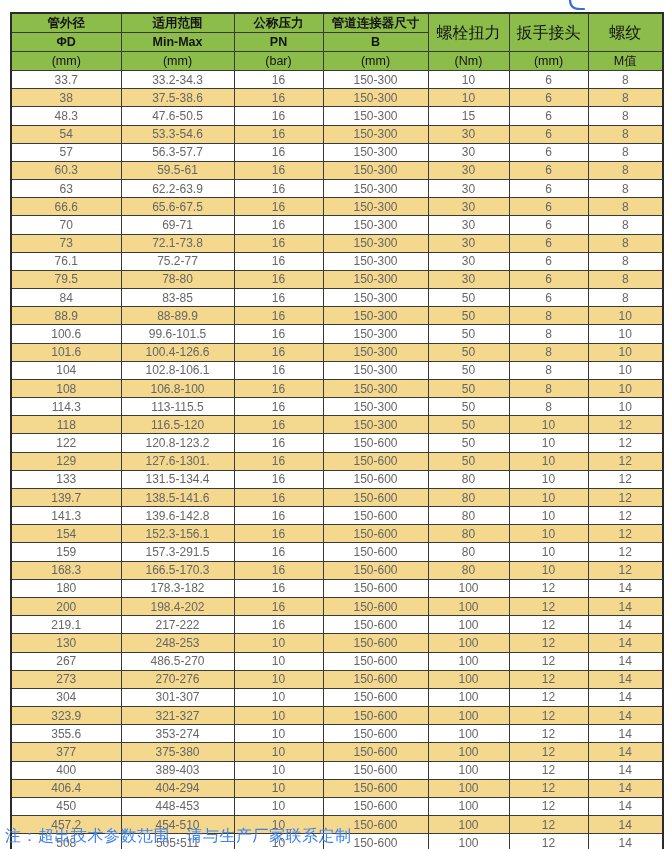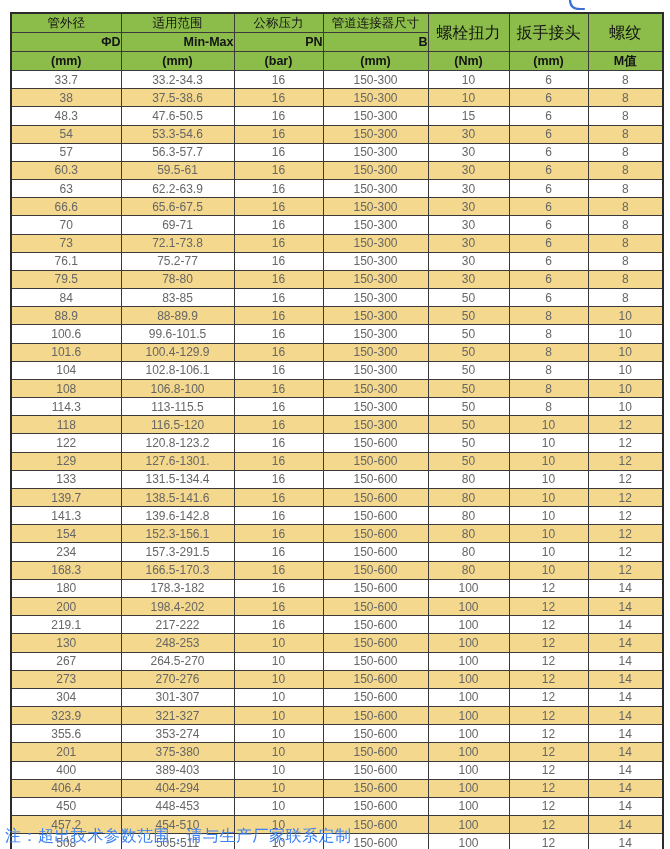--- a/index.html
+++ b/index.html
@@ -39,7 +39,7 @@
     color: #141414;
     height: 18px;
     font-size: 12.5px;
-    font-weight: 400;
+    font-weight: 700;
     line-height: 1;
   }
   table.spec thead tr.subrow th { font-weight: 700; font-size: 12.5px; text-align: right; }

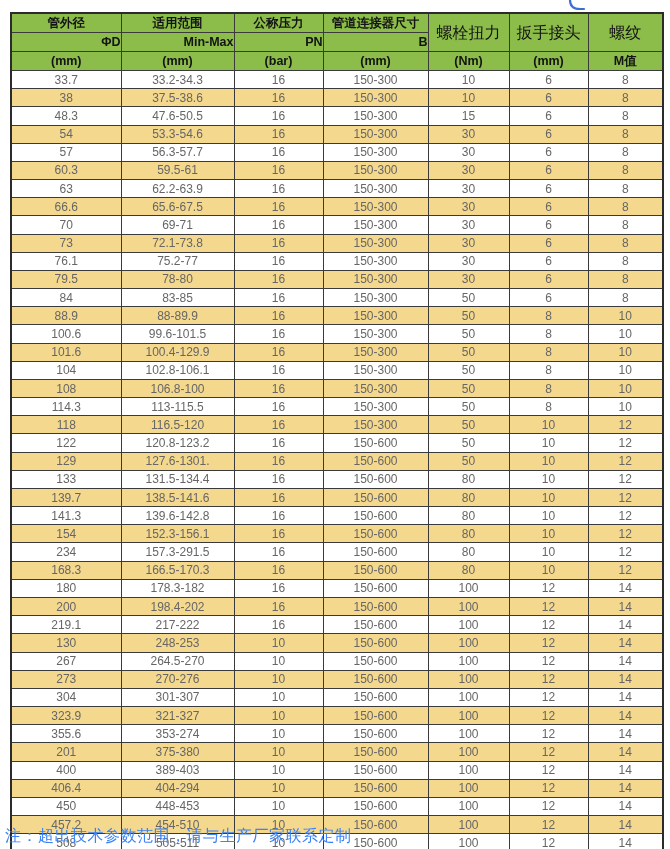--- a/index.html
+++ b/index.html
@@ -42,7 +42,7 @@
     font-weight: 700;
     line-height: 1;
   }
-  table.spec thead tr.subrow th { font-weight: 700; font-size: 12.5px; text-align: right; }
+  table.spec thead tr.subrow th { font-weight: 700; font-size: 12.5px; }
   table.spec thead tr.unitrow th { font-weight: 700; font-size: 12.5px; }
   table.spec thead th.merged { font-size: 16px; font-weight: 400; }
   table.spec tbody td {

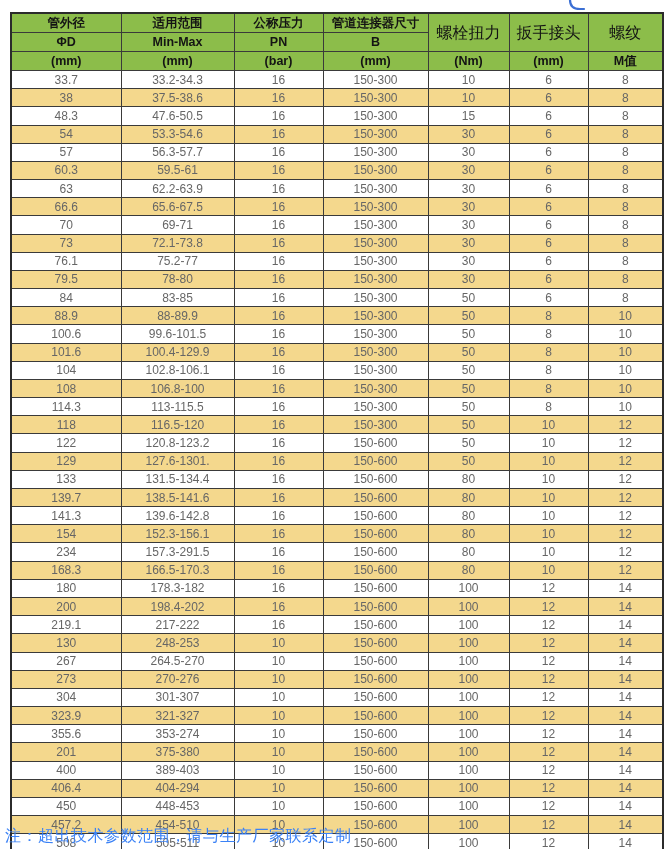--- a/index.html
+++ b/index.html
@@ -43,7 +43,7 @@
     line-height: 1;
   }
   table.spec thead tr.subrow th { font-weight: 700; font-size: 12.5px; }
-  table.spec thead tr.unitrow th { font-weight: 700; font-size: 12.5px; }
+  table.spec thead tr.unitrow th { font-weight: 400; font-size: 12.5px; }
   table.spec thead th.merged { font-size: 16px; font-weight: 400; }
   table.spec tbody td {
     height: 17.18px;

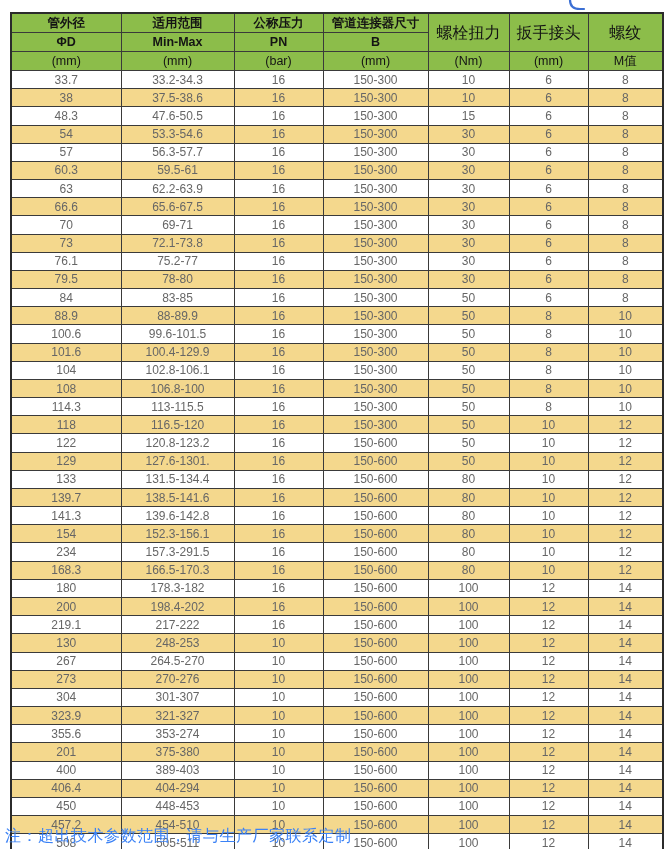--- a/index.html
+++ b/index.html
@@ -245,7 +245,7 @@
         </tr>
         <tr>
           <td>101.6</td>
-          <td>100.4-129.9</td>
+          <td>100.4-126.6</td>
           <td>16</td>
           <td>150-300</td>
           <td>50</td>

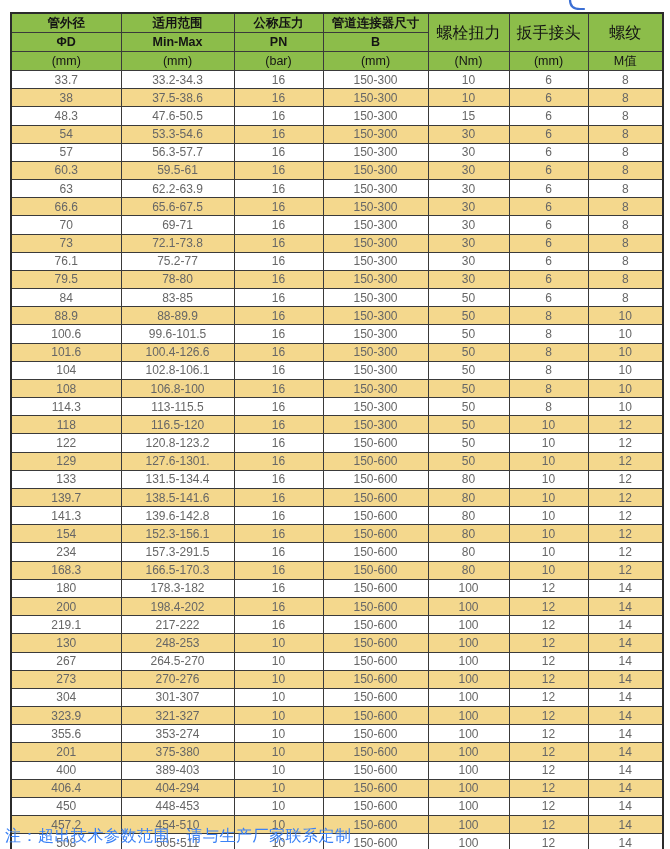--- a/index.html
+++ b/index.html
@@ -343,7 +343,7 @@
           <td>12</td>
         </tr>
         <tr>
-          <td>234</td>
+          <td>159</td>
           <td>157.3-291.5</td>
           <td>16</td>
           <td>150-600</td>

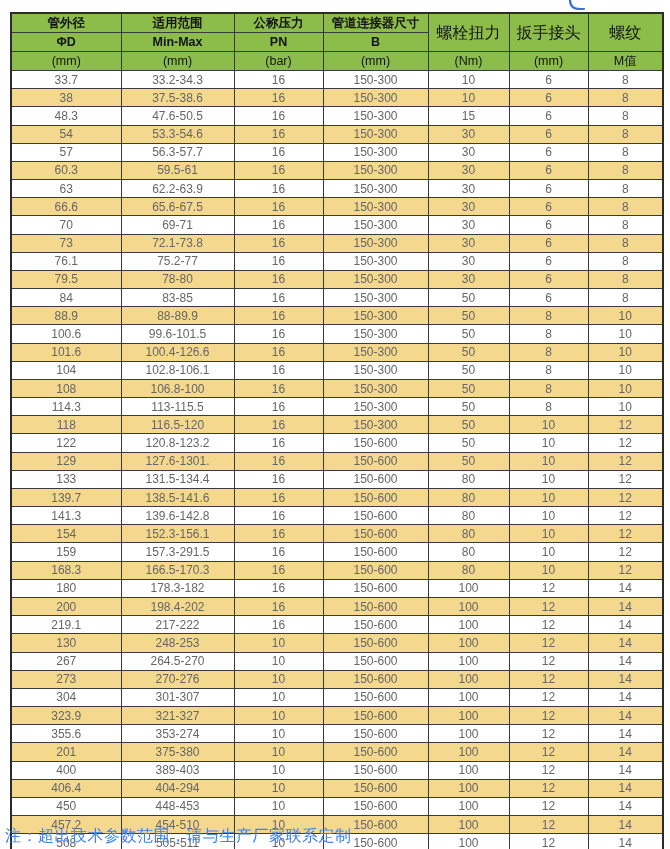--- a/index.html
+++ b/index.html
@@ -398,7 +398,7 @@
         </tr>
         <tr>
           <td>267</td>
-          <td>264.5-270</td>
+          <td>486.5-270</td>
           <td>10</td>
           <td>150-600</td>
           <td>100</td>

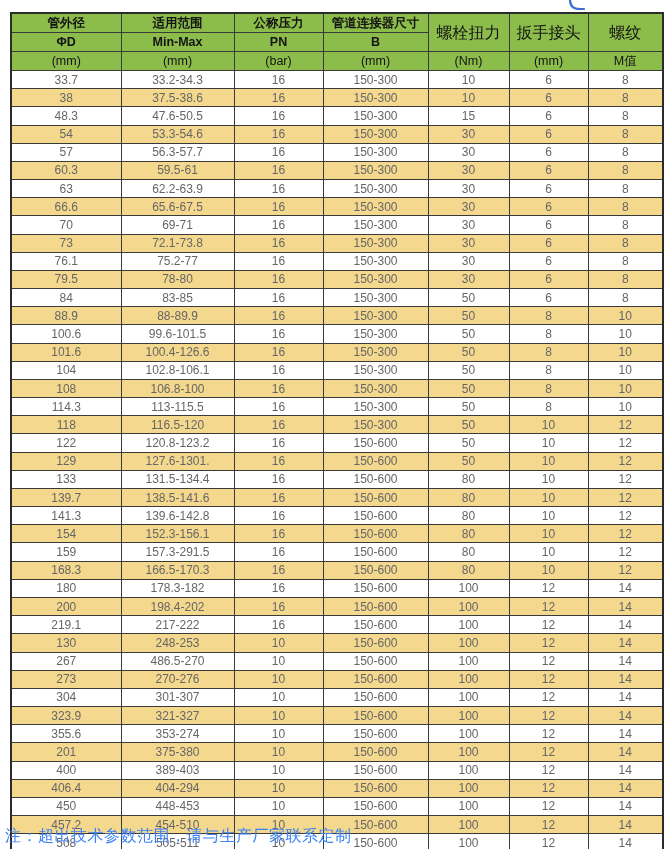--- a/index.html
+++ b/index.html
@@ -442,7 +442,7 @@
           <td>14</td>
         </tr>
         <tr>
-          <td>201</td>
+          <td>377</td>
           <td>375-380</td>
           <td>10</td>
           <td>150-600</td>

